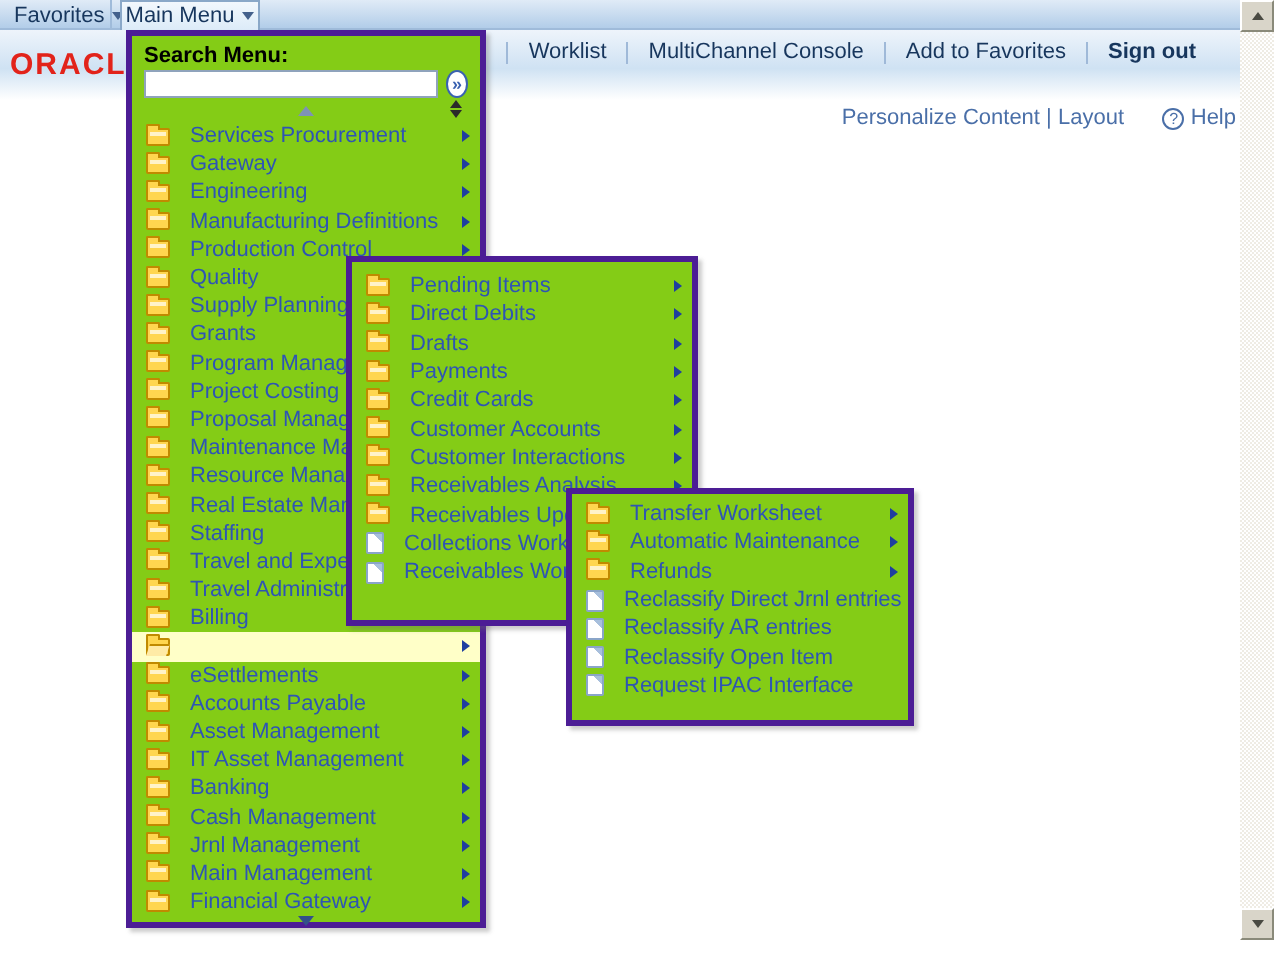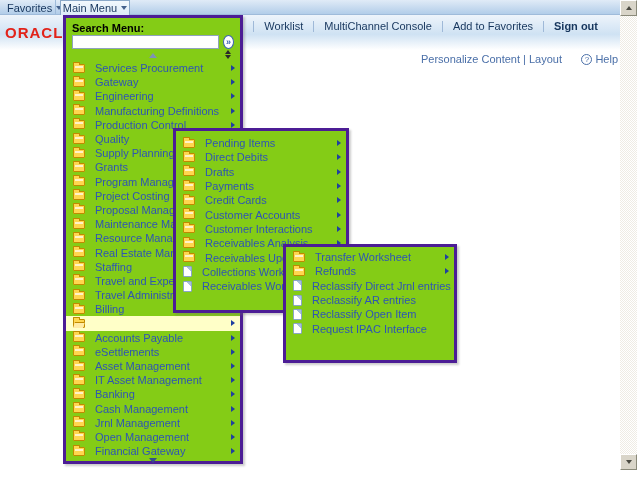--- a/index.html
+++ b/index.html
@@ -421,6 +421,11 @@
       </div>
       <div class="menu-row">
         <span class="icon folder"></span>
+        <span class="menu-label">Automatic Maintenance</span>
+        <span class="submenu-arrow"></span>
+      </div>
+      <div class="menu-row">
+        <span class="icon folder"></span>
         <span class="menu-label">Refunds</span>
         <span class="submenu-arrow"></span>
       </div>

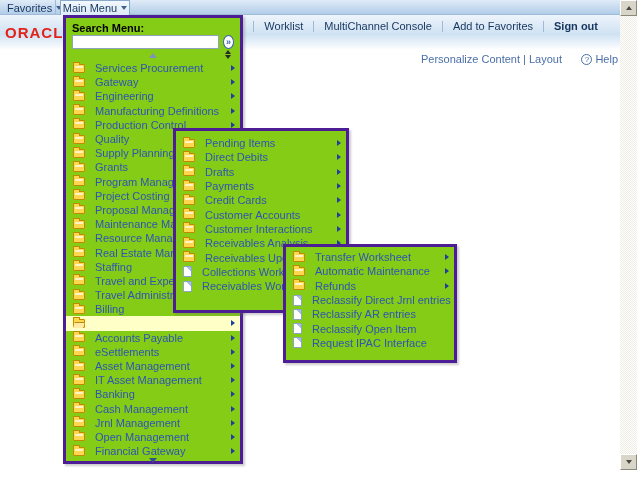--- a/index.html
+++ b/index.html
@@ -305,12 +305,12 @@
       </div>
       <div class="menu-row">
         <span class="icon folder"></span>
+        <span class="menu-label">eSettlements</span>
+        <span class="submenu-arrow"></span>
+      </div>
+      <div class="menu-row">
+        <span class="icon folder"></span>
         <span class="menu-label">Accounts Payable</span>
-        <span class="submenu-arrow"></span>
-      </div>
-      <div class="menu-row">
-        <span class="icon folder"></span>
-        <span class="menu-label">eSettlements</span>
         <span class="submenu-arrow"></span>
       </div>
       <div class="menu-row">

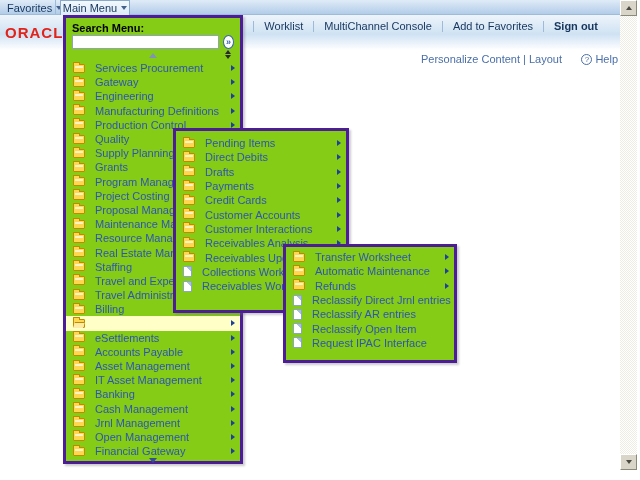--- a/index.html
+++ b/index.html
@@ -340,7 +340,7 @@
       </div>
       <div class="menu-row">
         <span class="icon folder"></span>
-        <span class="menu-label">Open Management</span>
+        <span class="menu-label">Main Management</span>
         <span class="submenu-arrow"></span>
       </div>
       <div class="menu-row">

